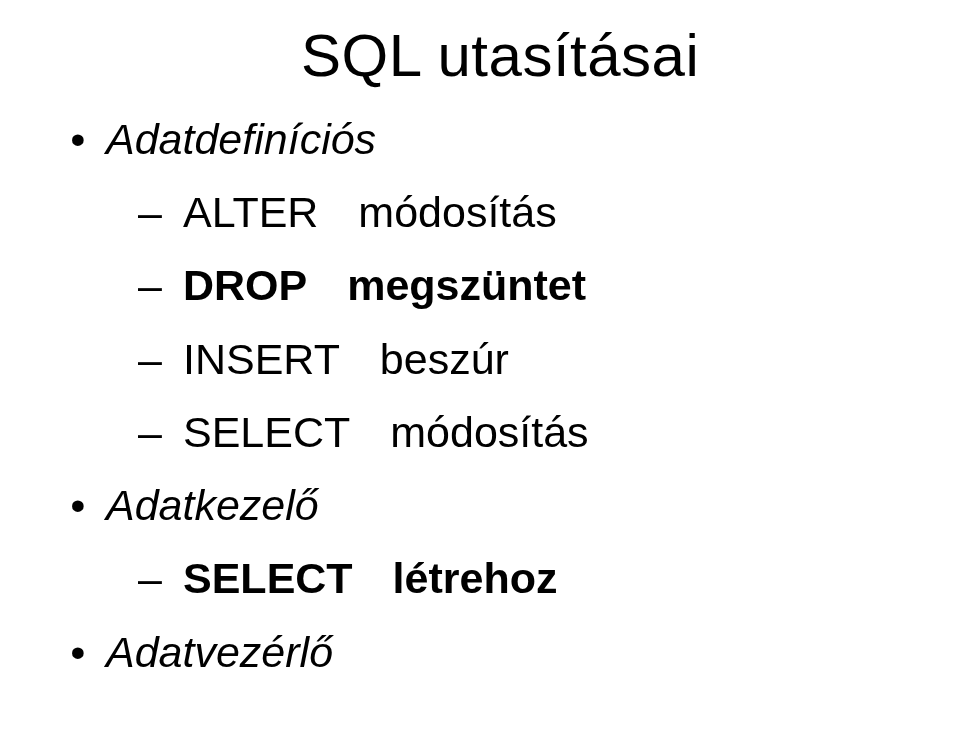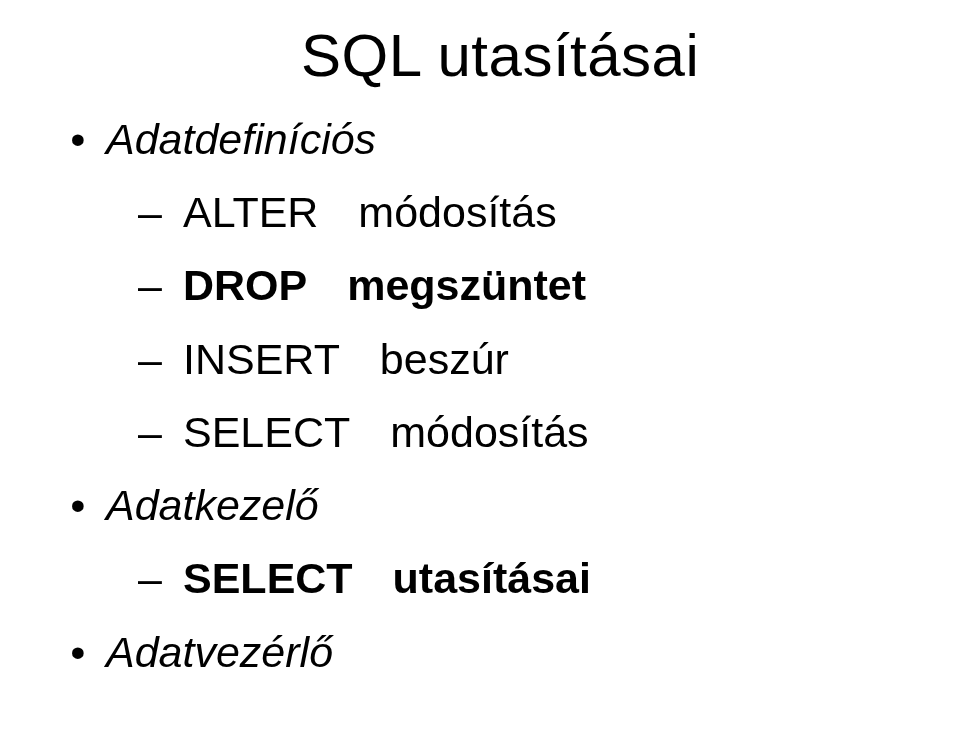--- a/index.html
+++ b/index.html
@@ -88,7 +88,7 @@
   <div class="bullet-item">Adatkezelő</div>
   <div class="dash-item">
     <span class="bold italic">SELECT</span>
-    <span class="bold italic"> </span><span class="bold italic">utasításai</span>
+    <span class="bold italic"> </span><span class="bold italic">létrehoz</span>
   </div>
 
   <div class="bullet-item">Adatvezérlő</div>

